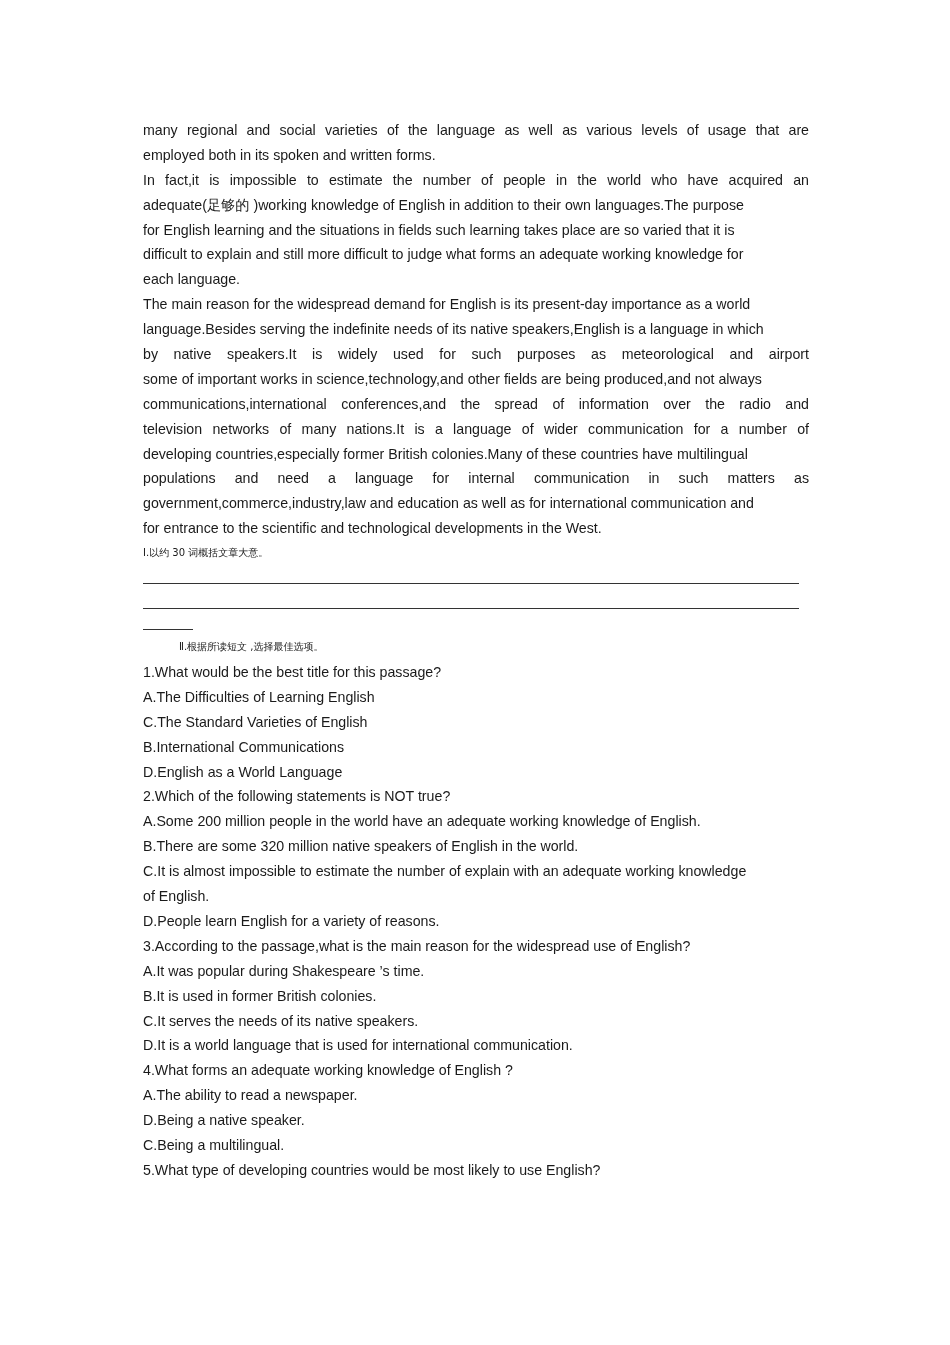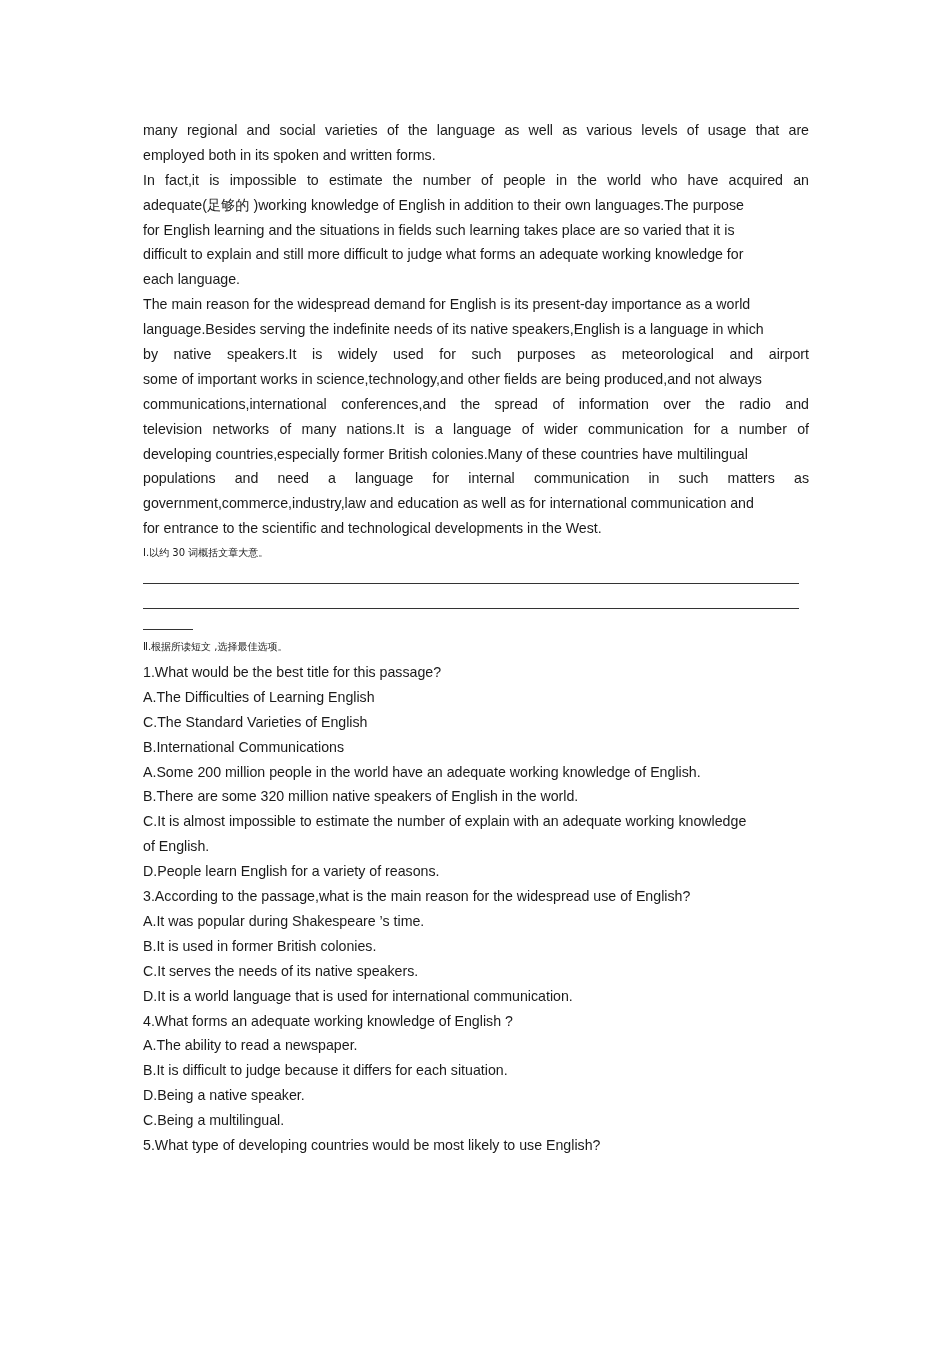--- a/index.html
+++ b/index.html
@@ -34,7 +34,7 @@
       left: 0; width: 50px; bottom: 4px;
       border-bottom: 1px solid #333;
     }
-    .section-head { height: 26px; line-height: 26px; }
+    .section-head { height: 26px; line-height: 26px; margin-left: 36px; }
   </style>
 </head>
 <body>

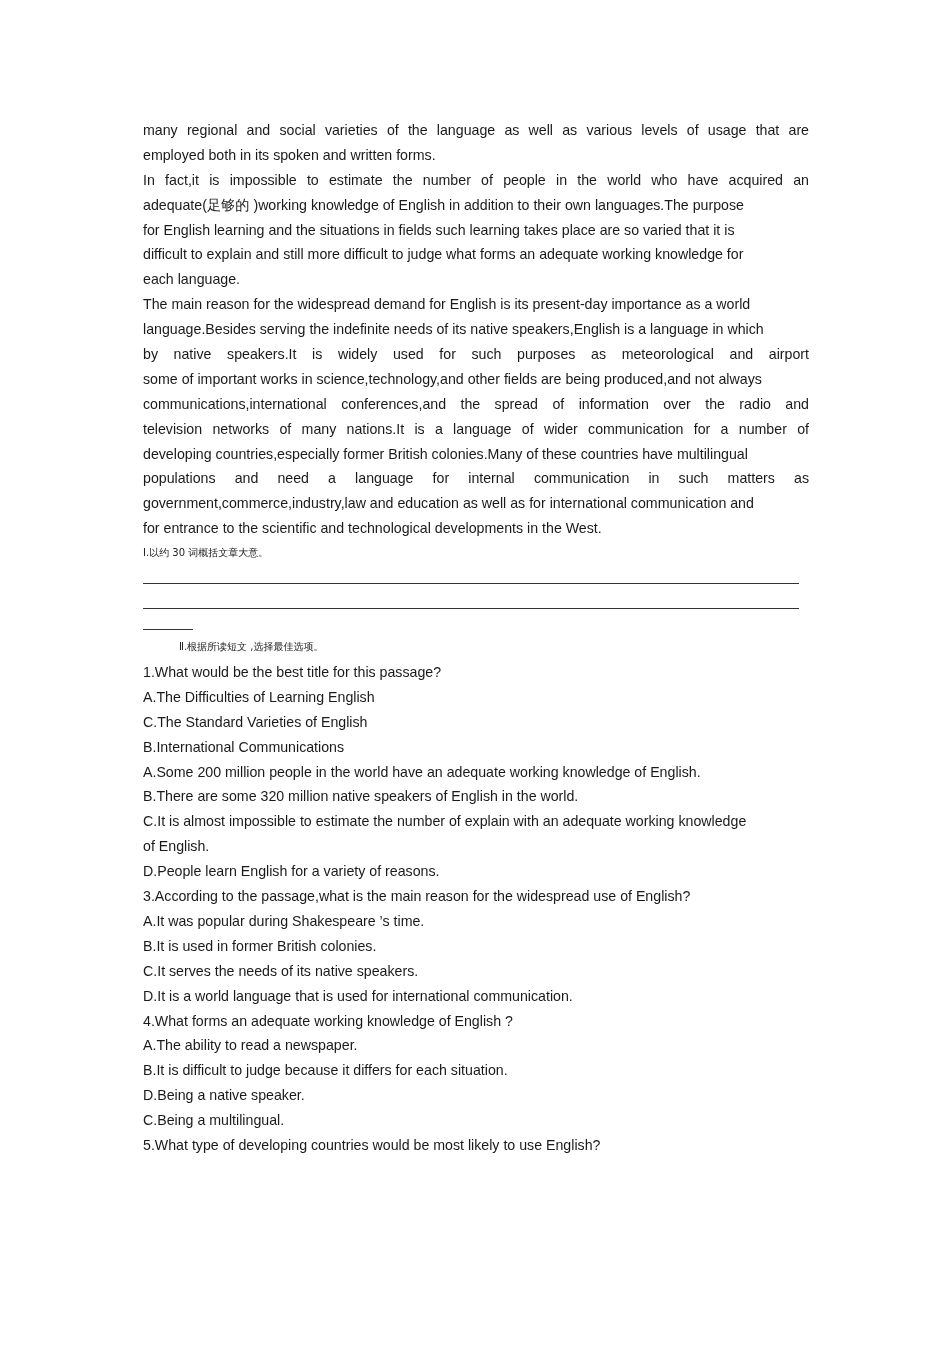--- a/index.html
+++ b/index.html
@@ -79,6 +79,7 @@
     <div class="line">A.The Difficulties of Learning English</div>
     <div class="line">C.The Standard Varieties of English</div>
     <div class="line">B.International Communications</div>
+    <div class="line">D.English as a World Language</div>
   </div>
 
   <div>

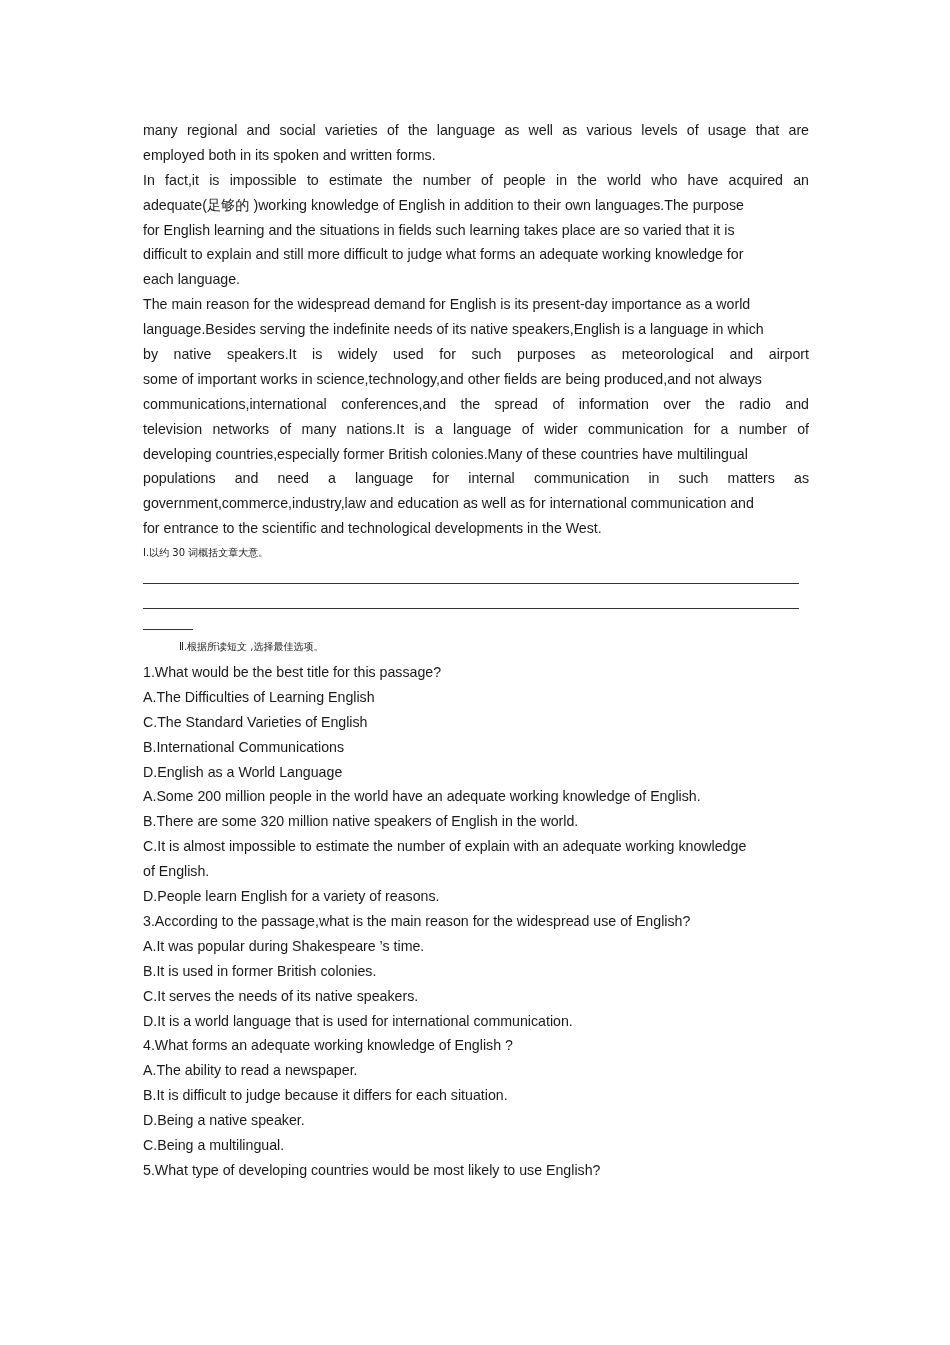--- a/index.html
+++ b/index.html
@@ -83,6 +83,7 @@
   </div>
 
   <div>
+    <div class="line">2.Which of the following statements is NOT true?</div>
     <div class="line">A.Some 200 million people in the world have an adequate working knowledge of English.</div>
     <div class="line">B.There are some 320 million native speakers of English in the world.</div>
     <div class="line">C.It is almost impossible to estimate the number of explain with an adequate working knowledge</div>

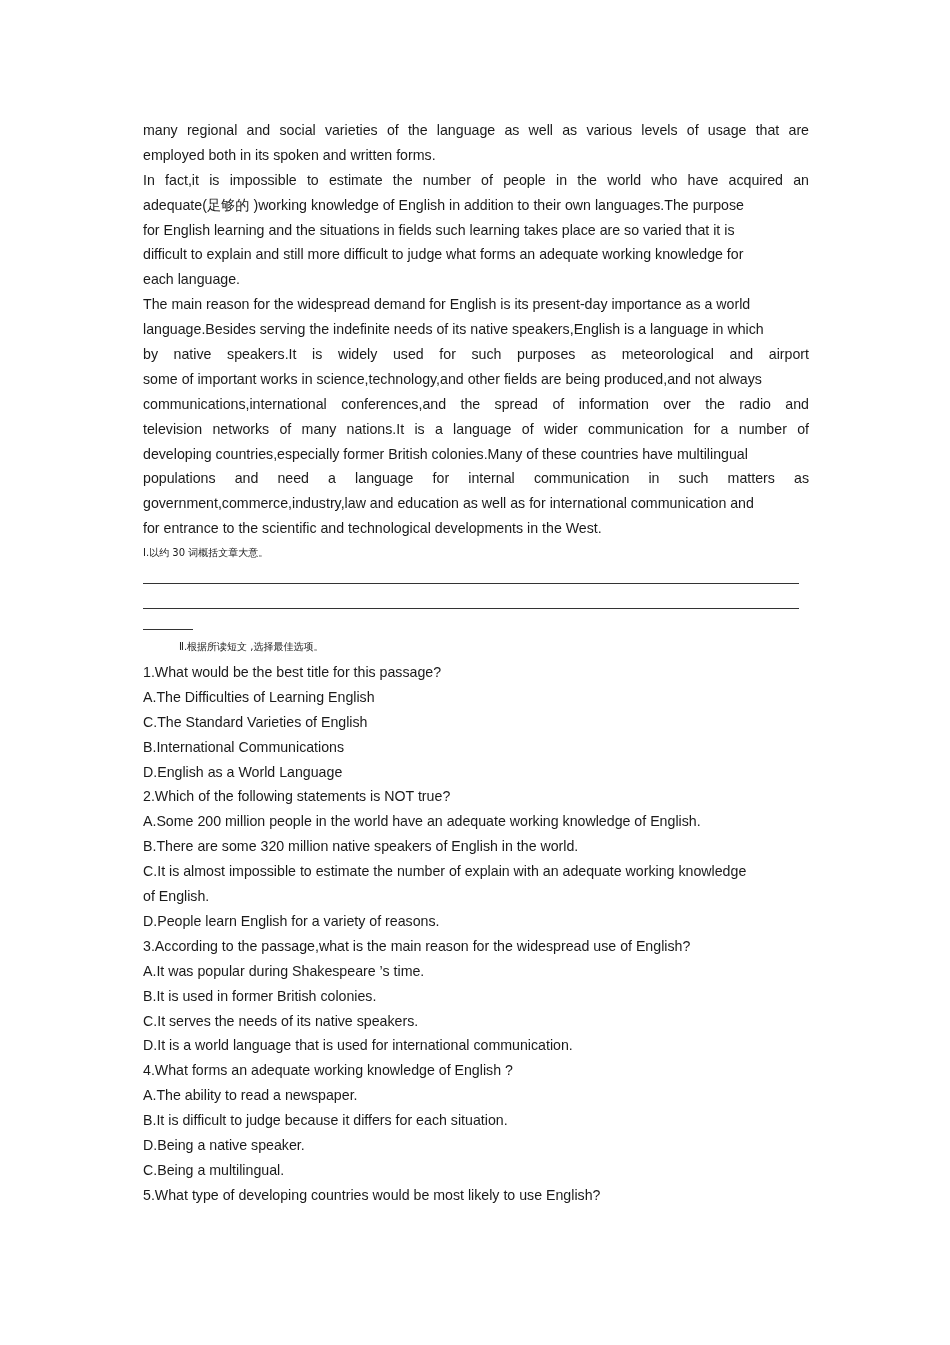--- a/index.html
+++ b/index.html
@@ -102,7 +102,6 @@
   <div>
     <div class="line">4.What forms an adequate working knowledge of English   ?</div>
     <div class="line">A.The ability to read a newspaper.</div>
-    <div class="line">B.It is difficult to judge because it differs for each situation.</div>
     <div class="line">D.Being a native speaker.</div>
     <div class="line">C.Being a multilingual.</div>
   </div>

